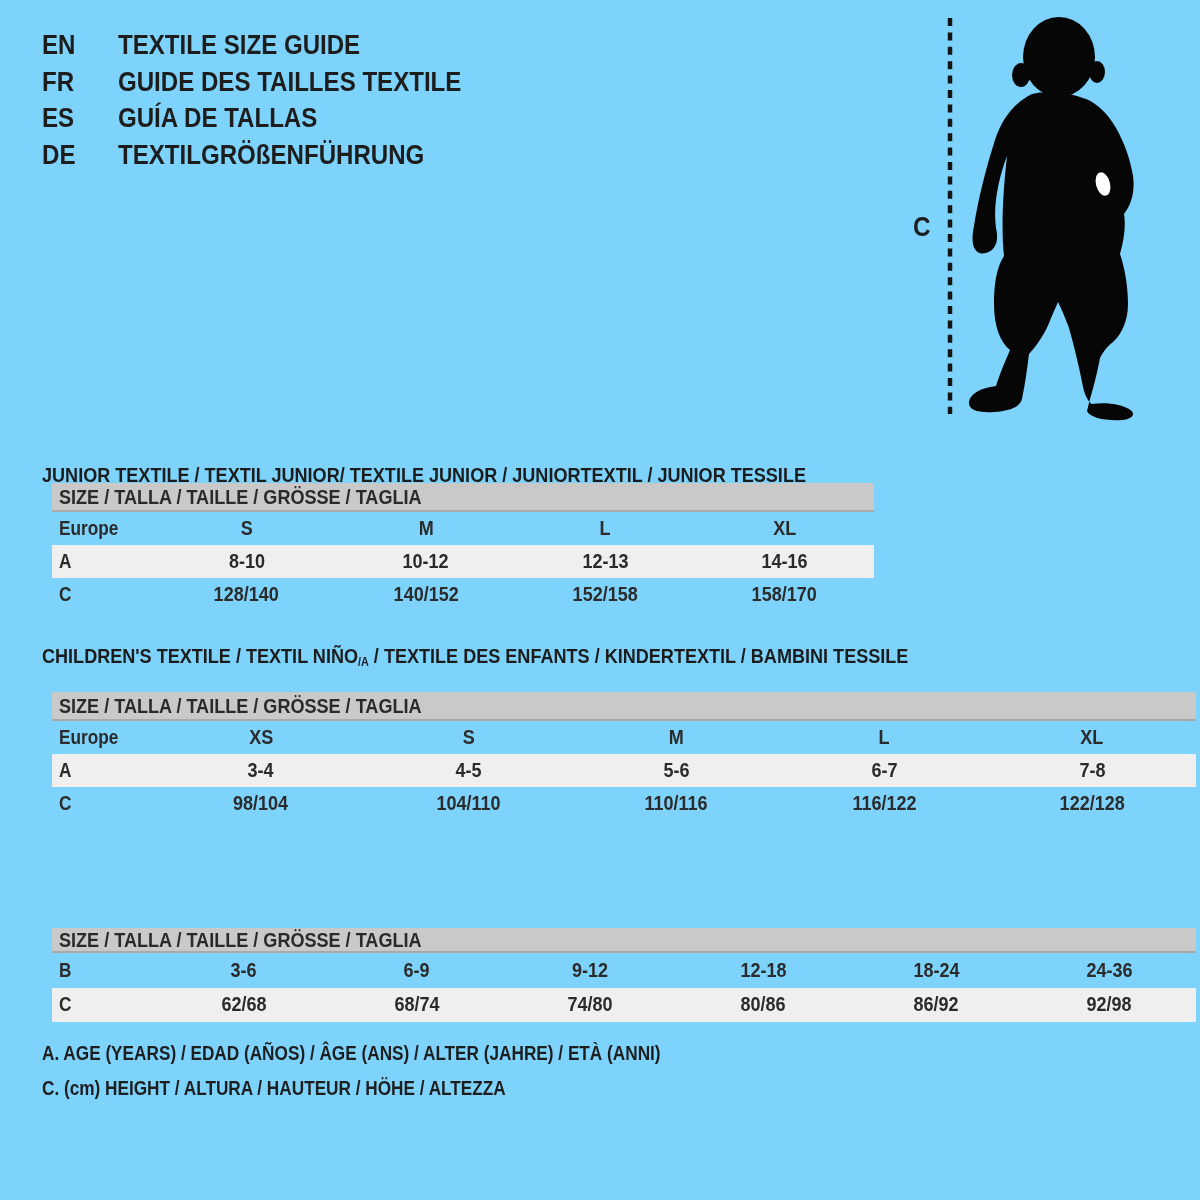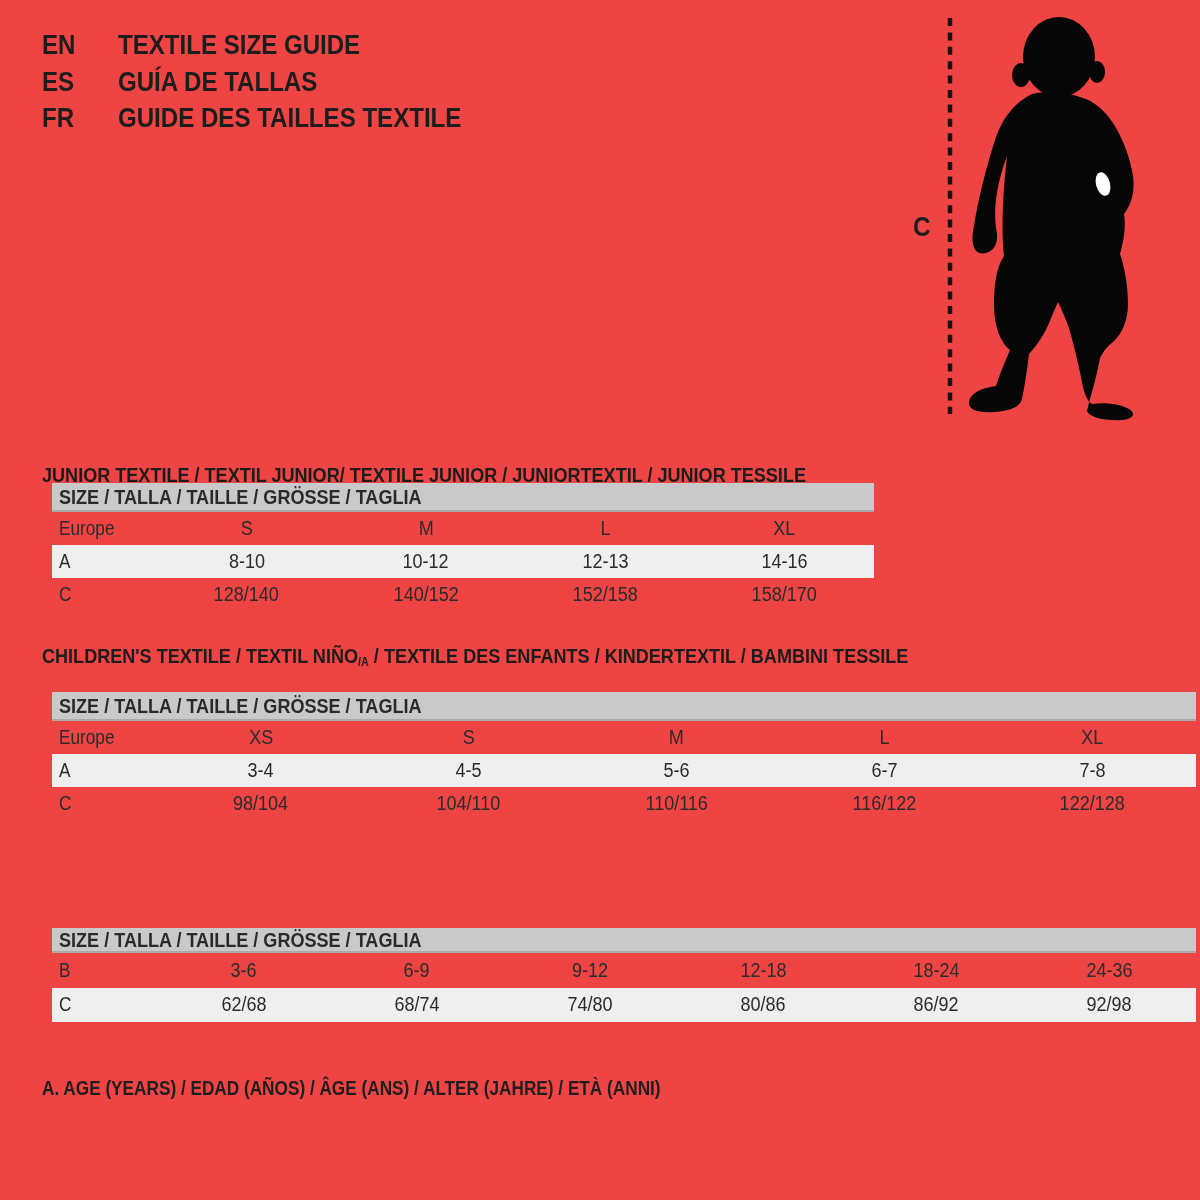--- a/index.html
+++ b/index.html
@@ -3,7 +3,7 @@
 <meta charset="utf-8">
 <style>
   html,body{margin:0;padding:0;background:#ffffff;}
-  .page{position:relative;width:1200px;height:1200px;background:#ef4444;overflow:hidden;
+  .page{position:relative;width:1200px;height:1200px;background:#7dd3fc;overflow:hidden;
         font-family:"Liberation Sans","DejaVu Sans",sans-serif;color:#222;}
   
   .cx{display:inline-block;transform:scaleX(0.86);transform-origin:0 50%;white-space:nowrap;}

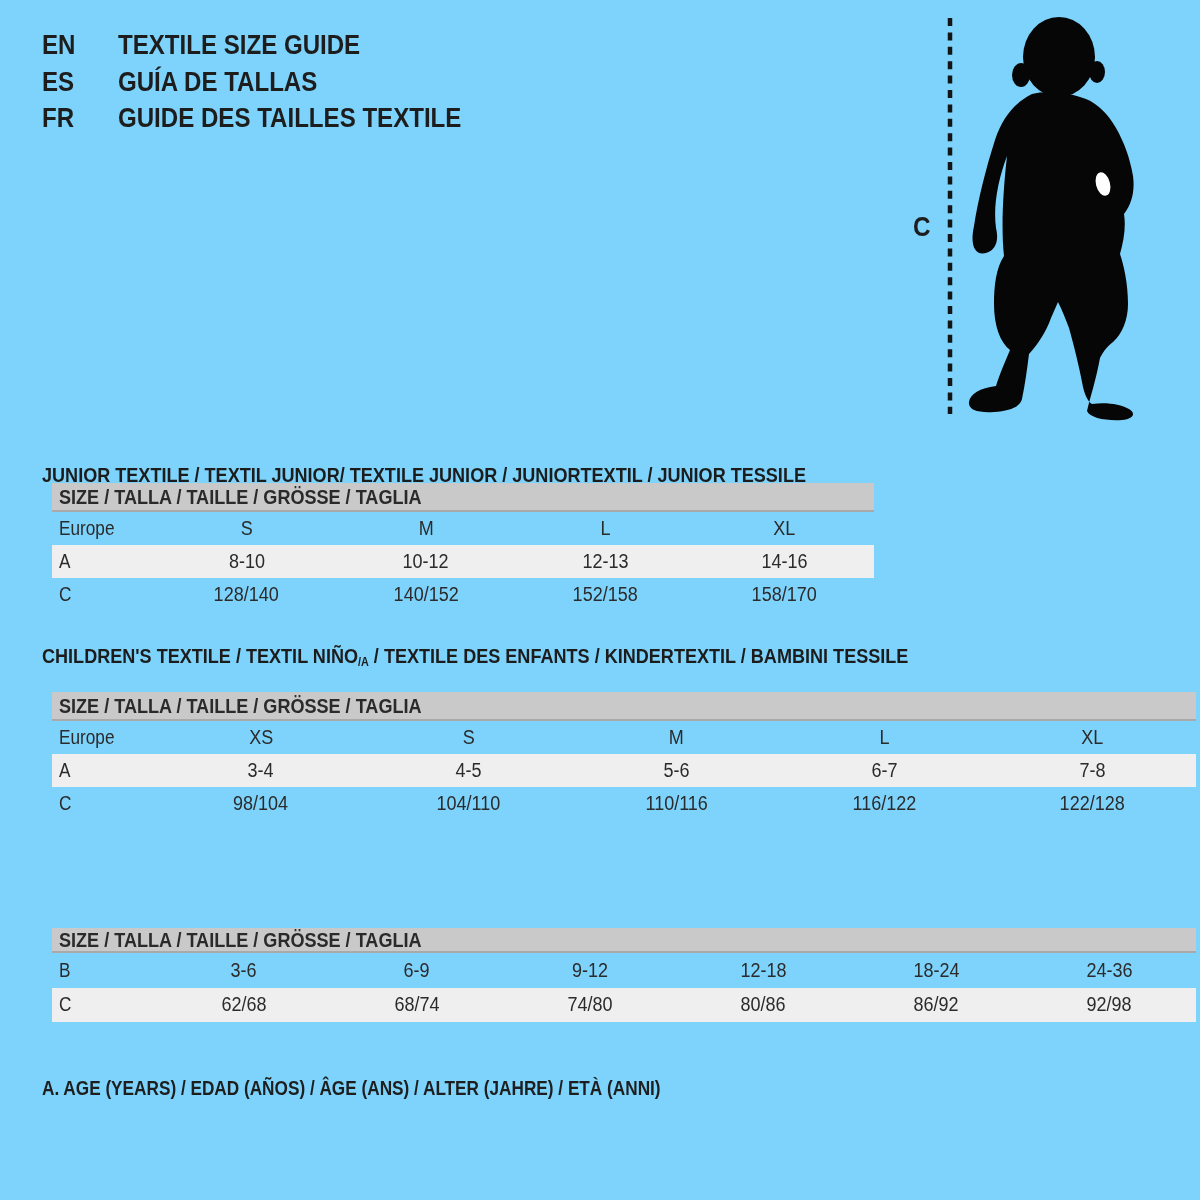--- a/index.html
+++ b/index.html
@@ -50,8 +50,8 @@
 
   <div class="lang-list">
       <div class="lang-row"><span class="lang-code"><span class="cx">EN</span></span><span class="lang-label"><span class="cx">TEXTILE SIZE GUIDE</span></span></div>
+      <div class="lang-row"><span class="lang-code"><span class="cx">FR</span></span><span class="lang-label"><span class="cx">GUIDE DES TAILLES TEXTILE</span></span></div>
       <div class="lang-row"><span class="lang-code"><span class="cx">ES</span></span><span class="lang-label"><span class="cx">GUÍA DE TALLAS</span></span></div>
-      <div class="lang-row"><span class="lang-code"><span class="cx">FR</span></span><span class="lang-label"><span class="cx">GUIDE DES TAILLES TEXTILE</span></span></div>
     </div>
 
   <div class="figure">

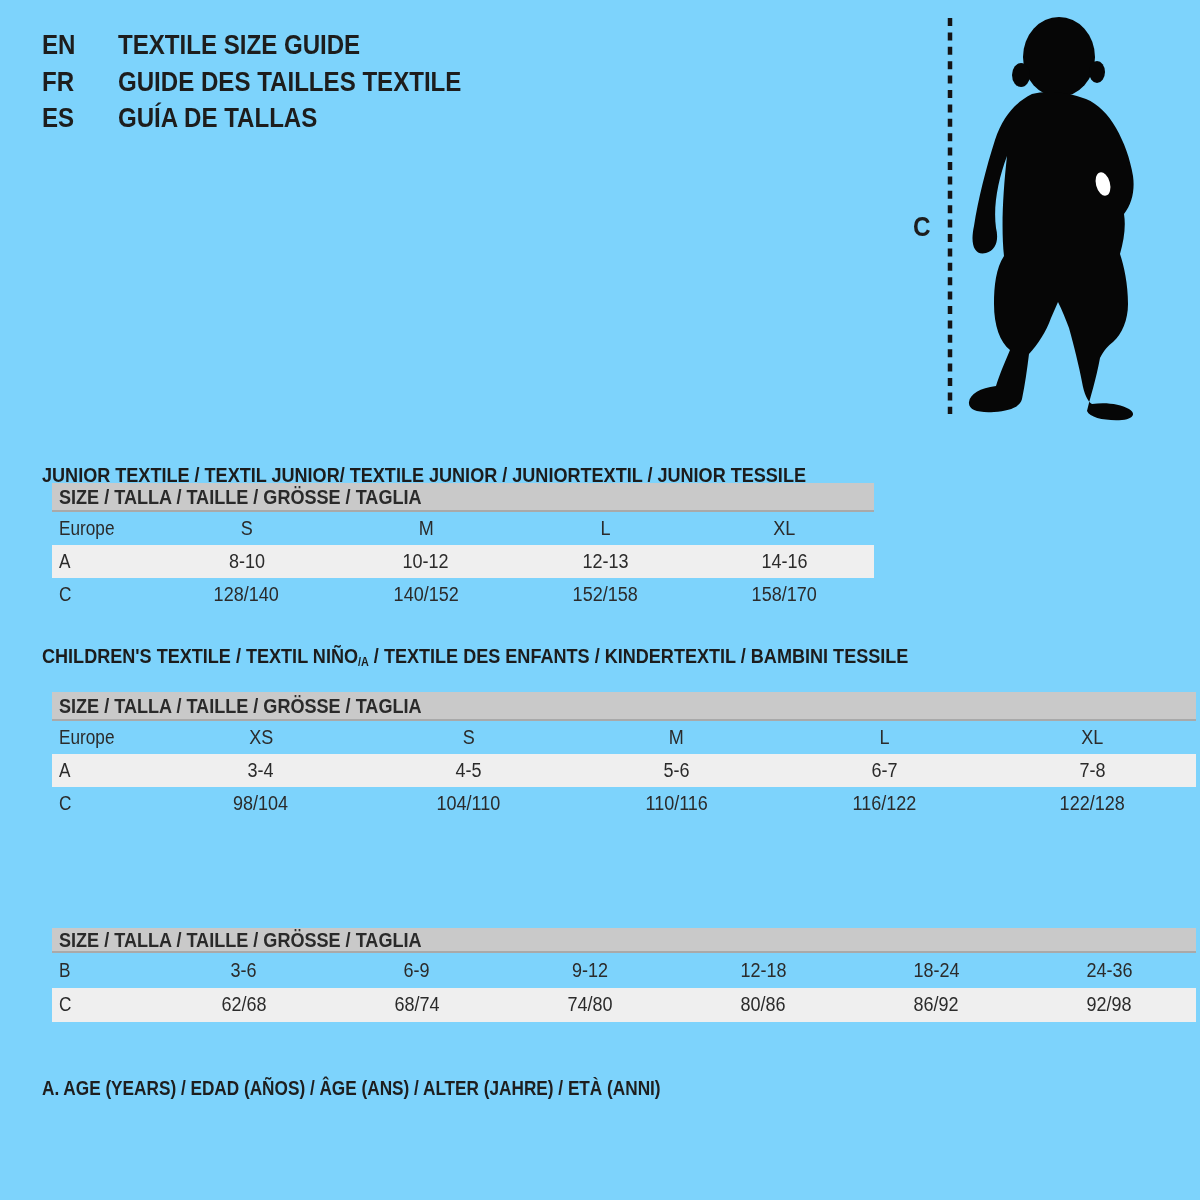--- a/index.html
+++ b/index.html
@@ -52,6 +52,7 @@
       <div class="lang-row"><span class="lang-code"><span class="cx">EN</span></span><span class="lang-label"><span class="cx">TEXTILE SIZE GUIDE</span></span></div>
       <div class="lang-row"><span class="lang-code"><span class="cx">FR</span></span><span class="lang-label"><span class="cx">GUIDE DES TAILLES TEXTILE</span></span></div>
       <div class="lang-row"><span class="lang-code"><span class="cx">ES</span></span><span class="lang-label"><span class="cx">GUÍA DE TALLAS</span></span></div>
+      <div class="lang-row"><span class="lang-code"><span class="cx">DE</span></span><span class="lang-label"><span class="cx">TEXTILGRÖßENFÜHRUNG</span></span></div>
     </div>
 
   <div class="figure">

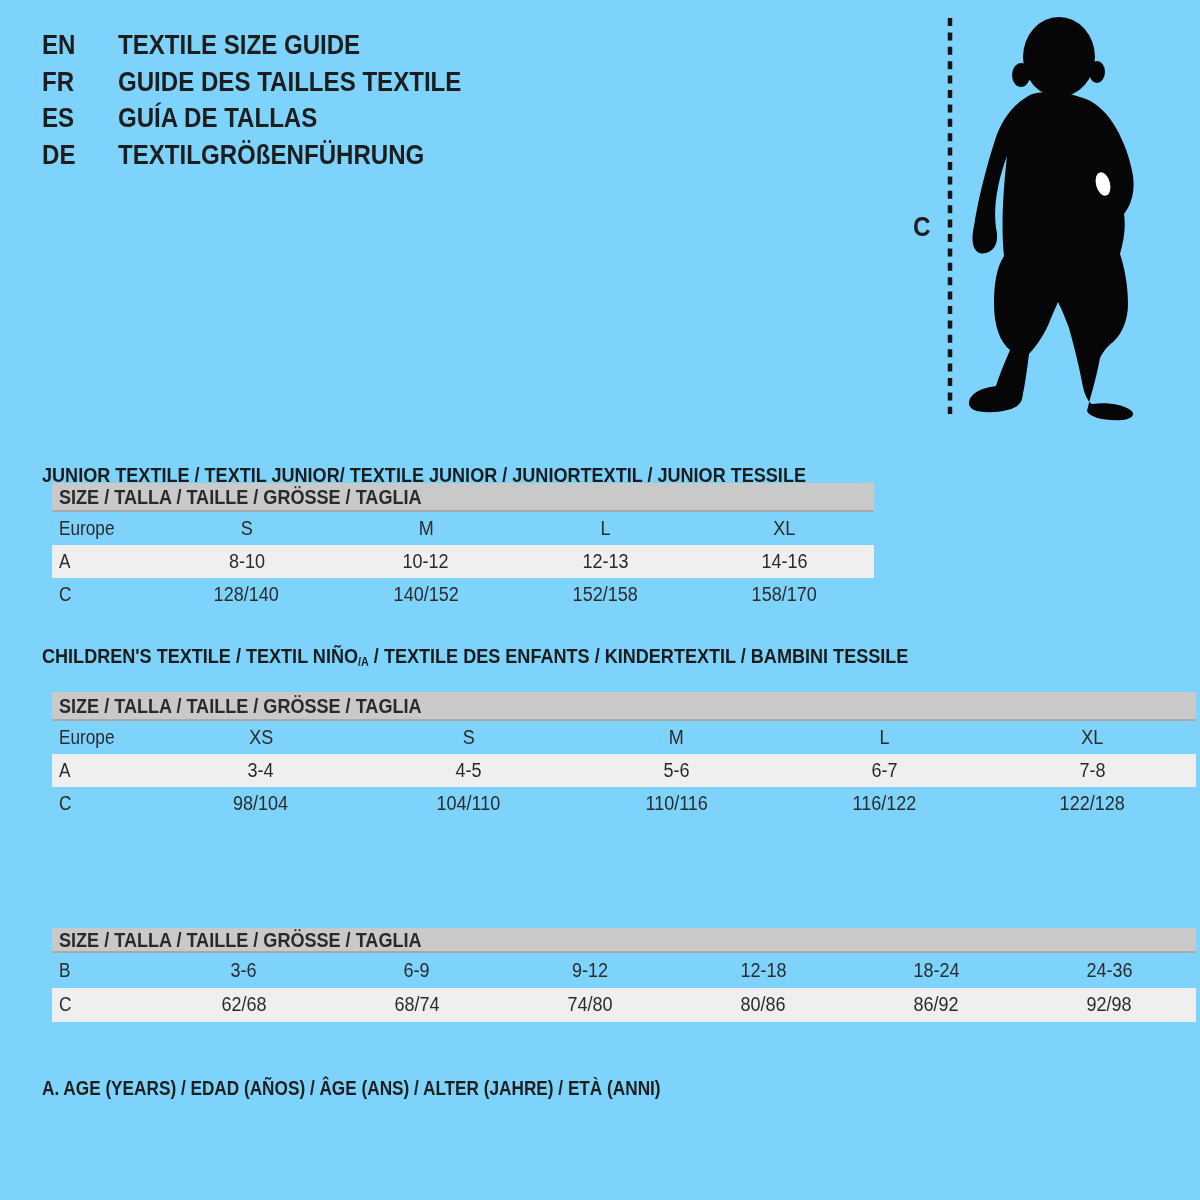--- a/index.html
+++ b/index.html
@@ -33,7 +33,7 @@
   .tbar{height:27px;line-height:27px;border-bottom:2px solid #a9a9a9;
         padding-left:7px;box-sizing:content-box;font-weight:bold;font-size:21px;color:#2a2a2a;}
   #table-2 .tbar{height:23px;line-height:23px;}
-  .trow{display:flex;align-items:center;height:33px;font-weight:normal;font-size:20px;color:#2b2b2b;}
+  .trow{display:flex;align-items:center;height:33px;font-weight:bold;font-size:20px;color:#2b2b2b;}
   #table-2 .trow{height:34.5px;}
   .lab{width:105px;padding-left:7px;box-sizing:border-box;text-align:left;}
   .val{flex:1;text-align:center;}

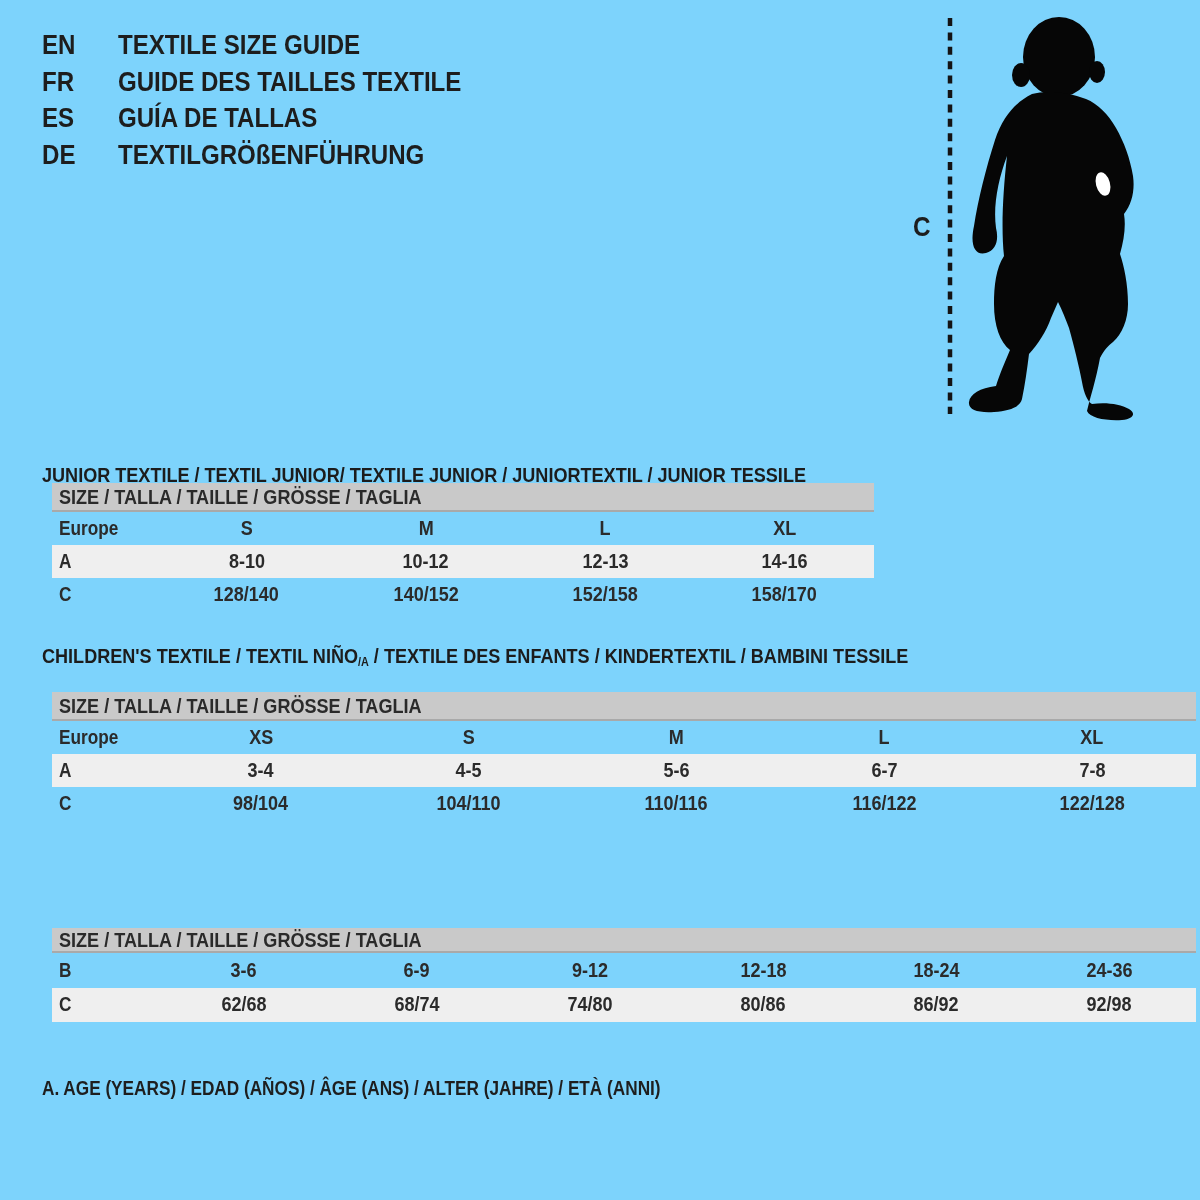--- a/index.html
+++ b/index.html
@@ -40,7 +40,7 @@
   .shaded{background:#efefef;}
 
   
-  .notes{position:absolute;left:42px;top:1071px;}
+  .notes{position:absolute;left:42px;top:1036px;}
   .note-line{height:35px;line-height:35px;font-weight:bold;font-size:20px;color:#1e1e1e;}
 </style>
 </head>

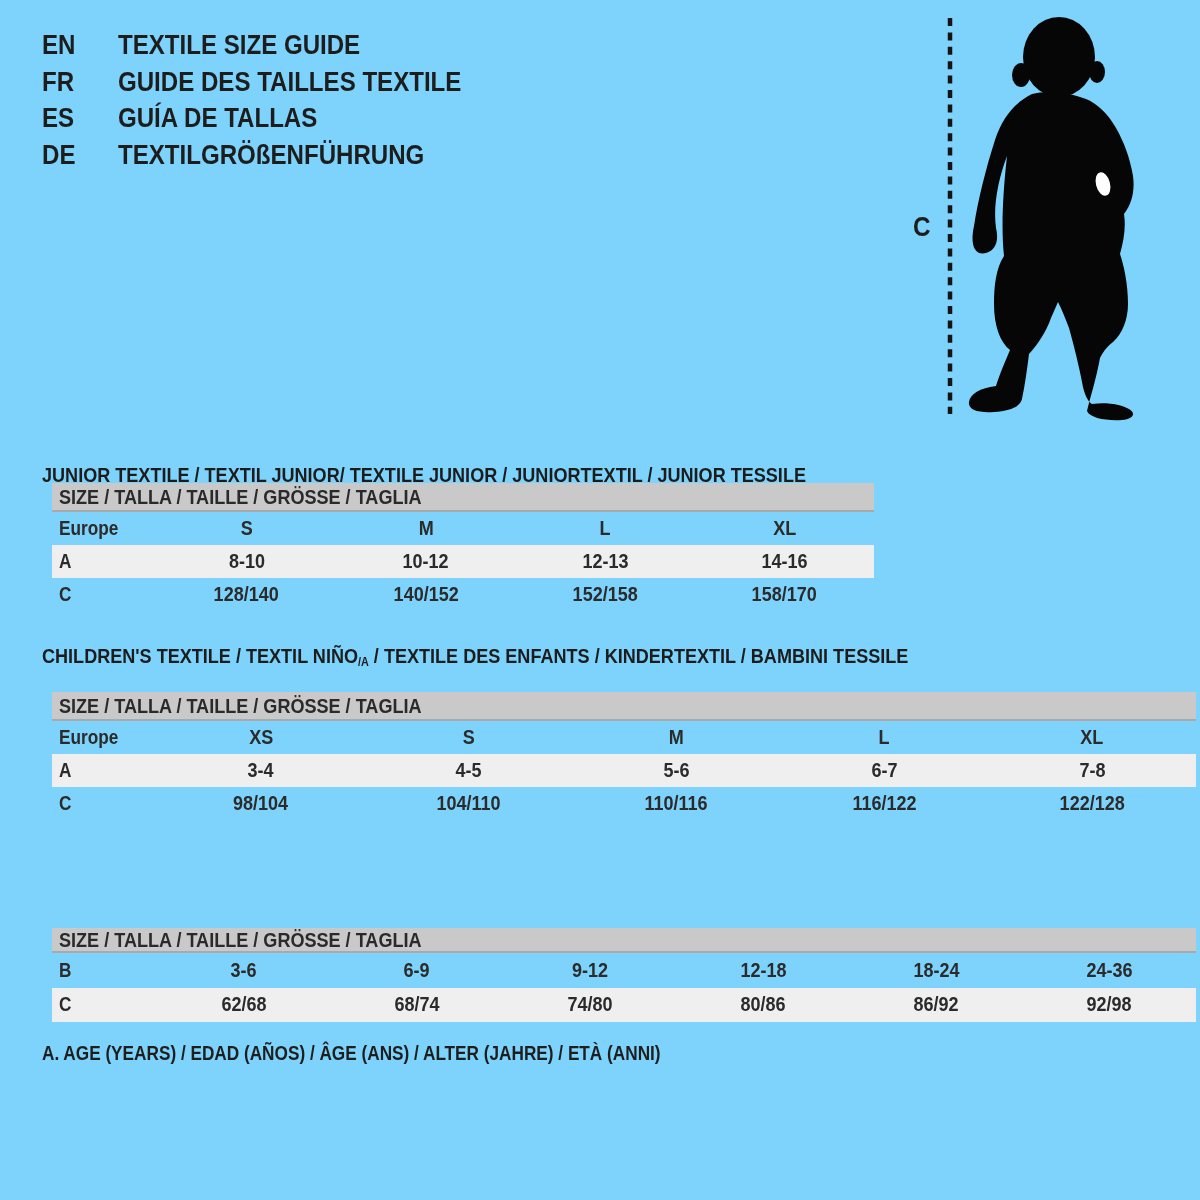--- a/index.html
+++ b/index.html
@@ -185,6 +185,7 @@
 
   <div class="notes">
       <div class="note-line"><span class="cx">A. AGE (YEARS) / EDAD (AÑOS) / ÂGE (ANS) / ALTER (JAHRE) / ETÀ (ANNI)</span></div>
+      <div class="note-line"><span class="cx">C. (cm) HEIGHT / ALTURA / HAUTEUR / HÖHE / ALTEZZA</span></div>
     </div>
 
 </div>

